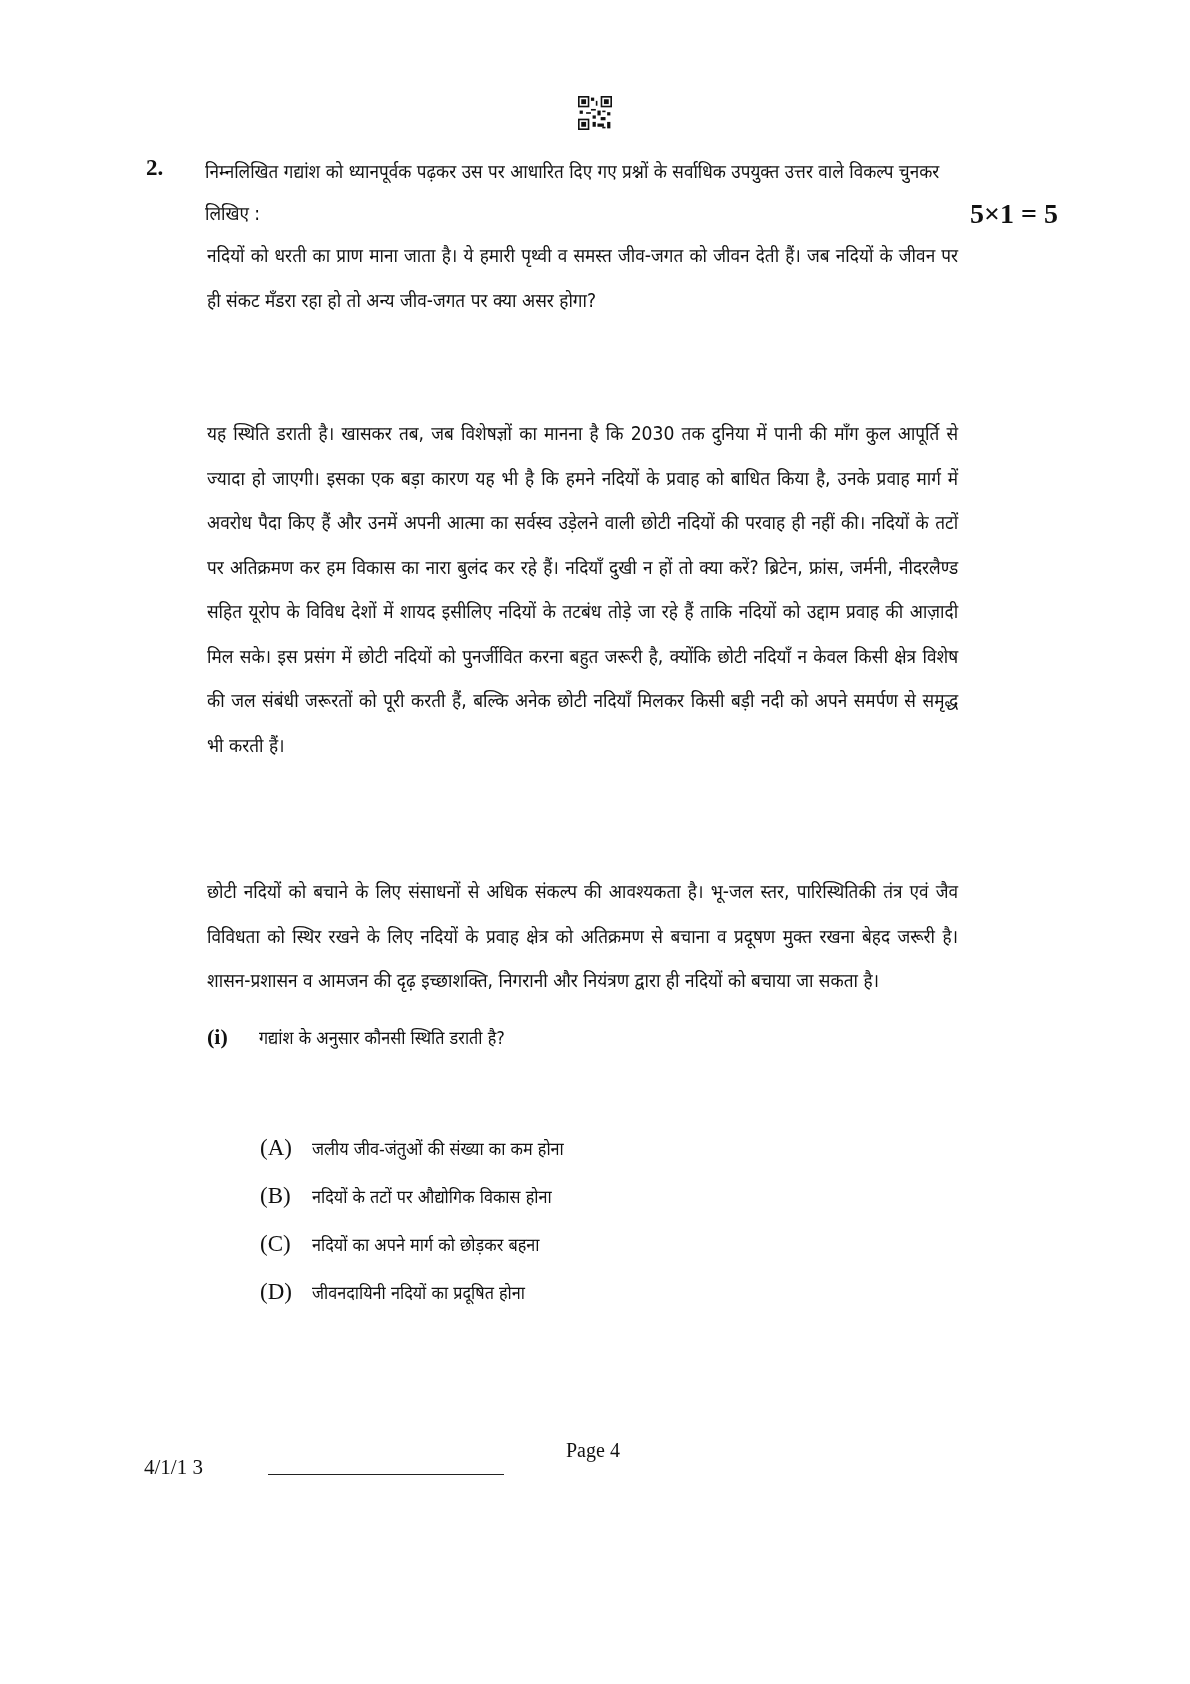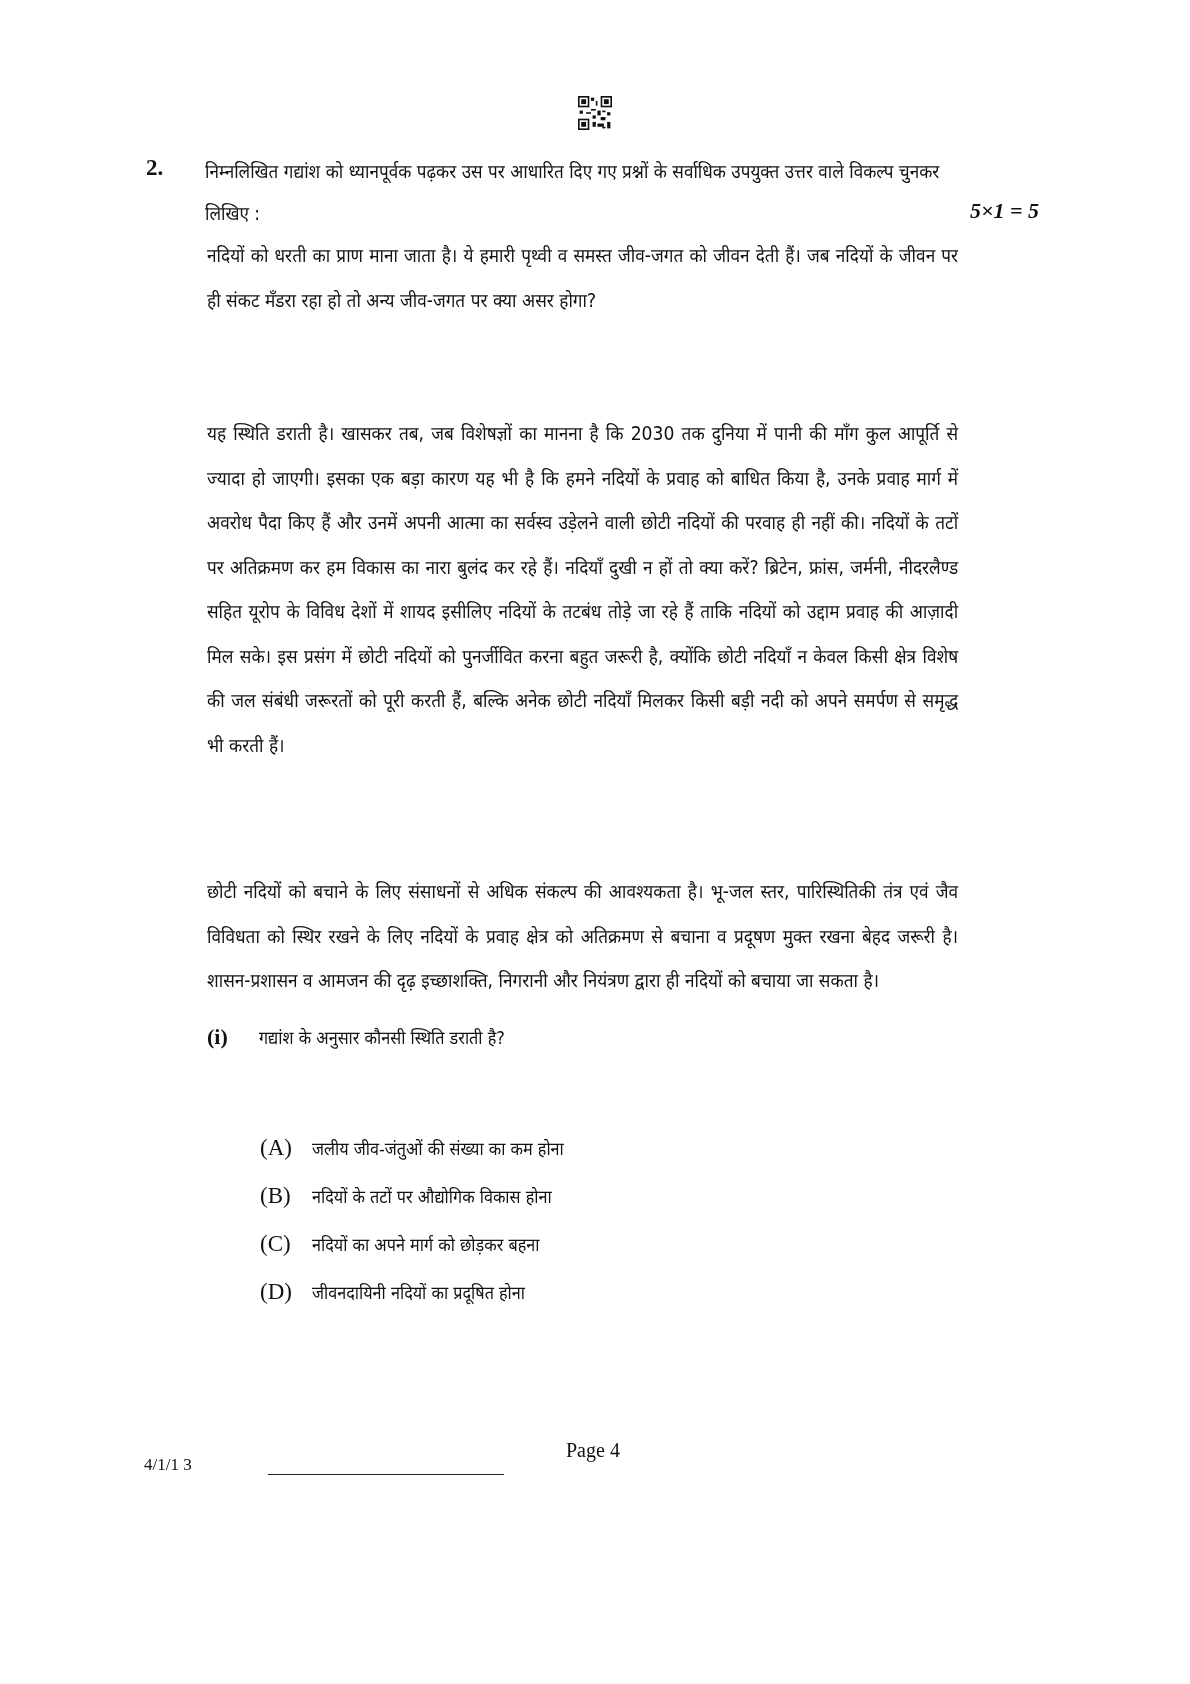--- a/index.html
+++ b/index.html
@@ -7,7 +7,7 @@
   .qr { position:absolute; left:578px; top:96px; width:34px; height:34px; }
   .qnum { position:absolute; left:146px; top:155px; font-weight:bold; font-size:23px; font-family:"Liberation Serif",serif; }
   .qtext { position:absolute; left:205px; top:150px; width:750px; font-family:"DejaVu Sans",sans-serif; font-size:19px; line-height:42px; transform:scaleX(0.9); transform-origin:left top; width:840px; }
-  .marks { position:absolute; left:970px; top:198px; font-weight:bold; font-size:22px; font-family:"Liberation Serif",serif;font-style:italic; }
+  .marks { position:absolute; left:970px; top:198px; font-weight:bold; font-size:28px; font-family:"Liberation Serif",serif; }
   .para { position:absolute; left:207px; width:830px; font-family:"DejaVu Sans",sans-serif; font-size:19px; line-height:44.5px; text-align:justify; transform:scaleX(0.905); transform-origin:left top; }
   .p1 { top:233px; }
   .p2 { top:411px; }

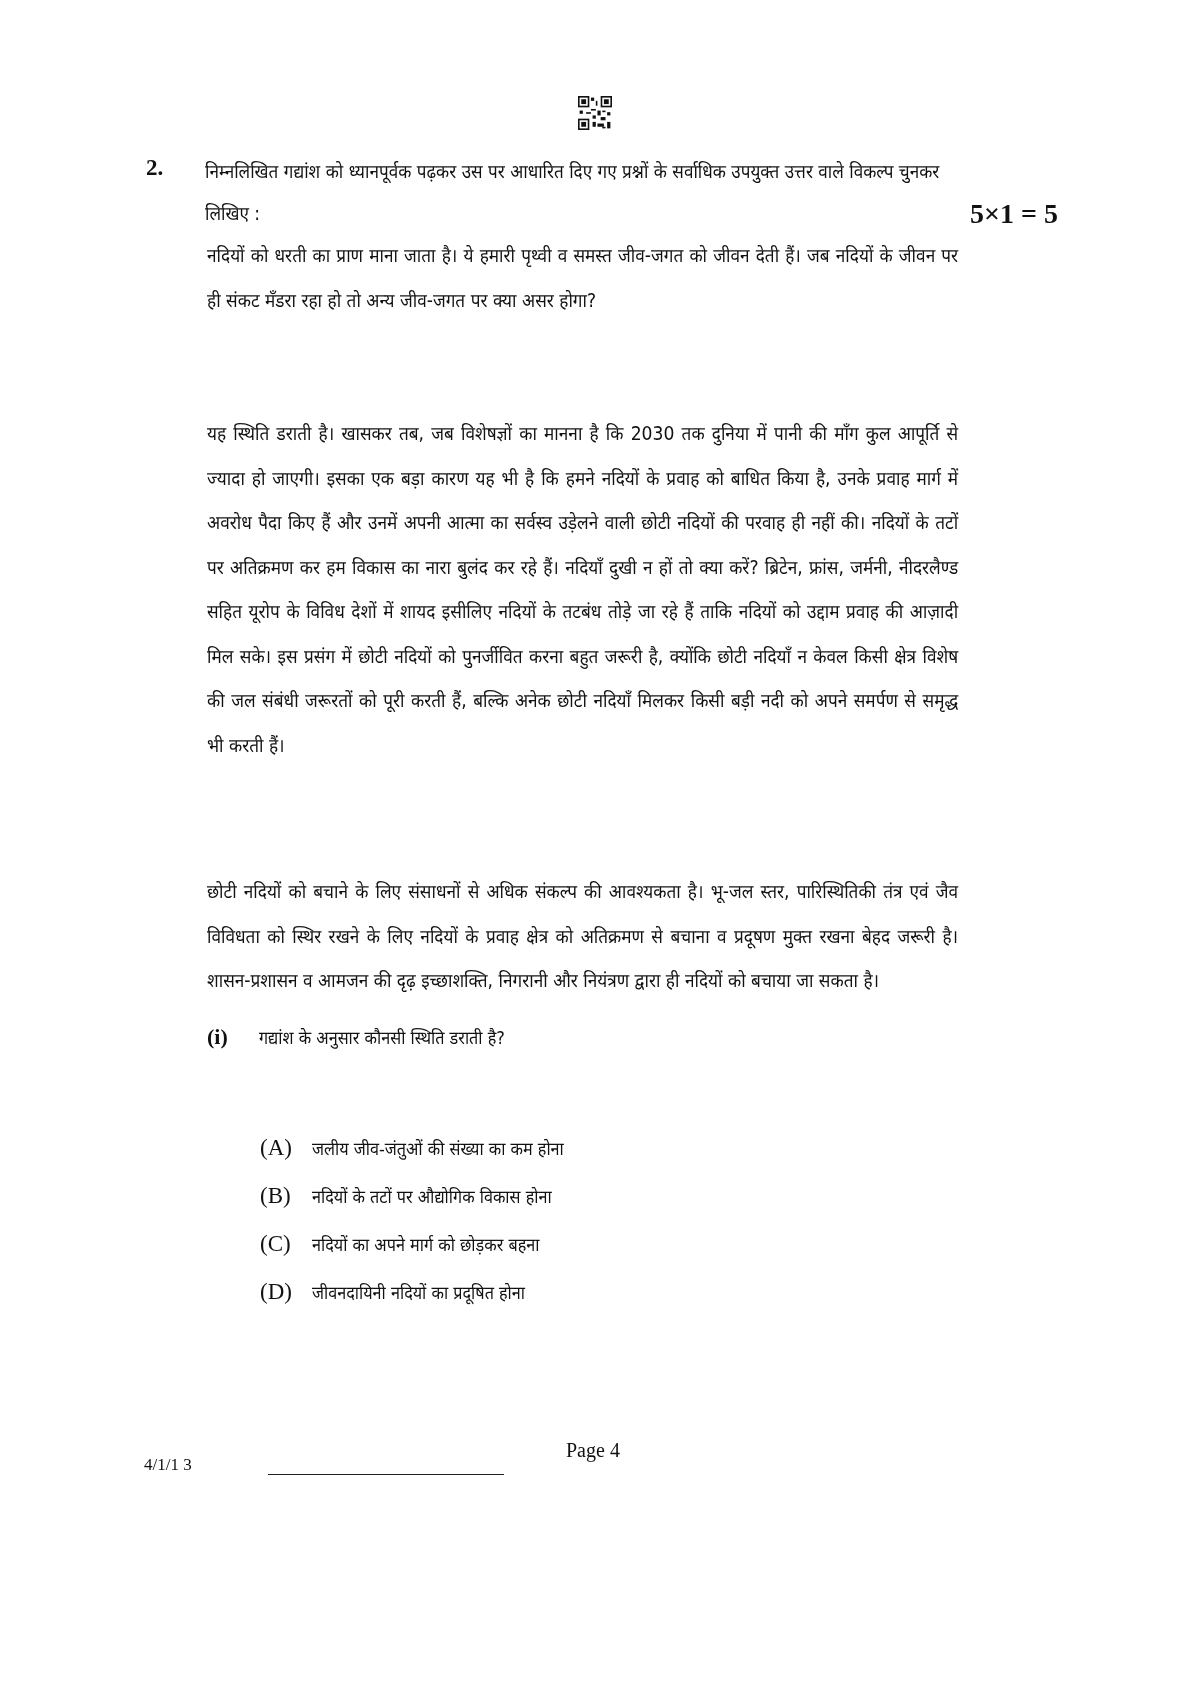--- a/index.html
+++ b/index.html
@@ -19,7 +19,7 @@
   .opt { height:48px; display:flex; align-items:center; }
   .opt .lab { font-family:"Liberation Serif",serif; font-size:23px; width:52px; }
   .opt .otxt { font-family:"DejaVu Sans",sans-serif; font-size:18px; transform:scaleX(0.9); transform-origin:left center; display:inline-block; white-space:nowrap; }
-  .footer-code { position:absolute; left:144px; top:1455px; font-size:17px; }
+  .footer-code { position:absolute; left:144px; top:1455px; font-size:21px; }
   .footer-line { position:absolute; left:268px; top:1474px; width:236px; border-top:1.5px solid #222; }
   .footer-page { position:absolute; left:566px; top:1439px; font-size:20px;text-align:center; }
 </style>

